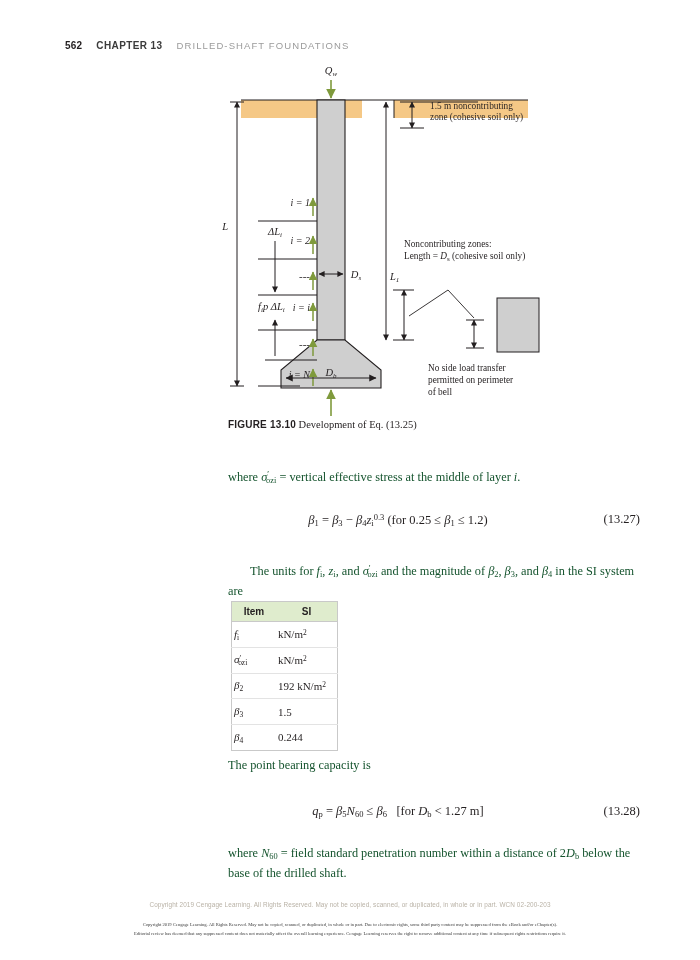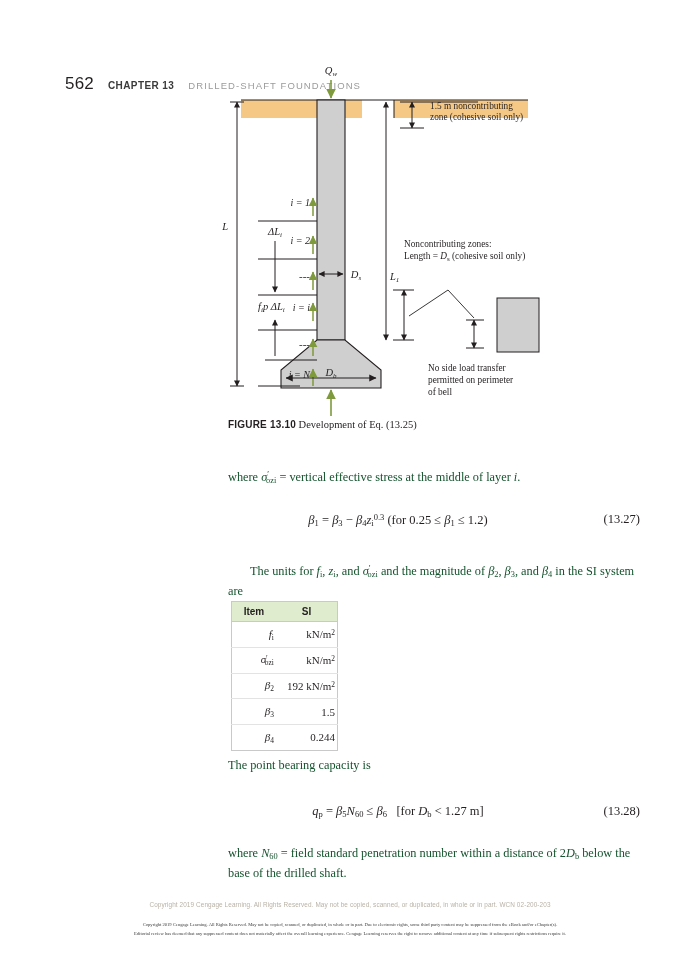--- a/index.html
+++ b/index.html
@@ -27,8 +27,8 @@
     font-family: "Liberation Sans", sans-serif;
   }
   .runhead .folio {
-    font-size: 17px;
-    font-weight: normal;
+    font-size: 10px;
+    font-weight: bold;
     color: #231f20;
     letter-spacing: 0.2px;
     padding-left: 25px;

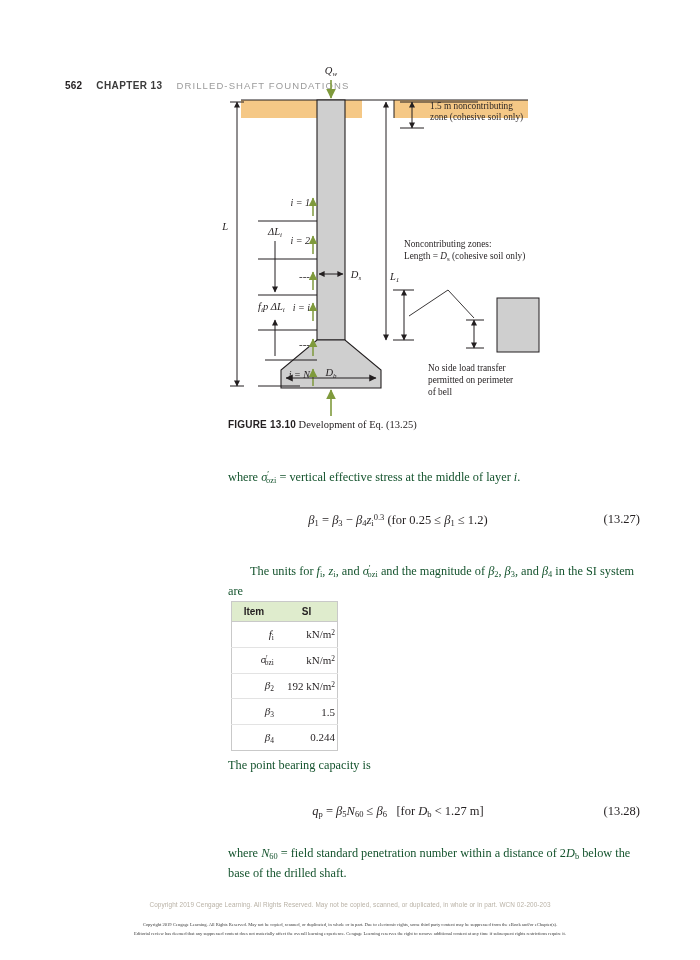--- a/index.html
+++ b/index.html
@@ -44,7 +44,6 @@
     font-weight: normal;
     color: #9b9b9b;
     letter-spacing: 1.1px;
-    margin-top: 40px;
   }
 
   

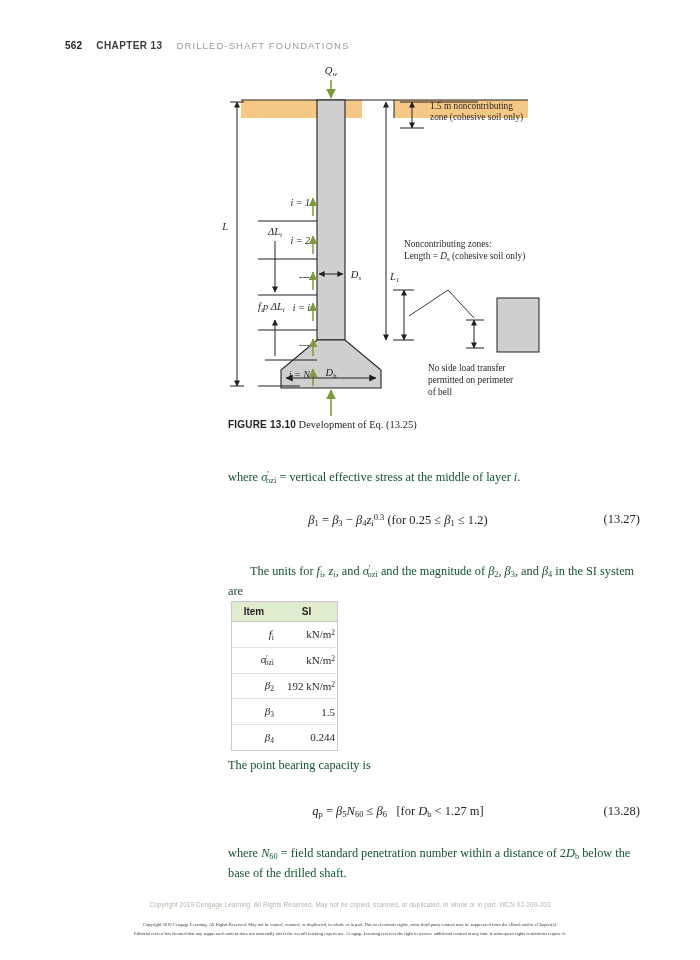--- a/index.html
+++ b/index.html
@@ -132,7 +132,7 @@
   .unitstable thead th.c2 { width: 63px; }
   .unitstable td {
     padding: 5.5px 2px;
-    text-align: right;
+    text-align: left;
     border-top: 1px solid #e3e3e3;
     font-size: 11px;
   }

